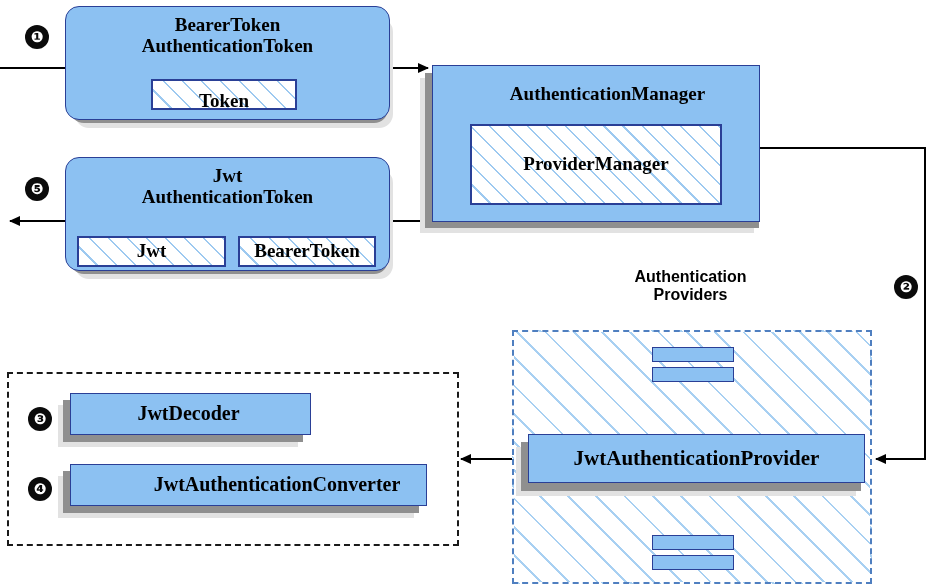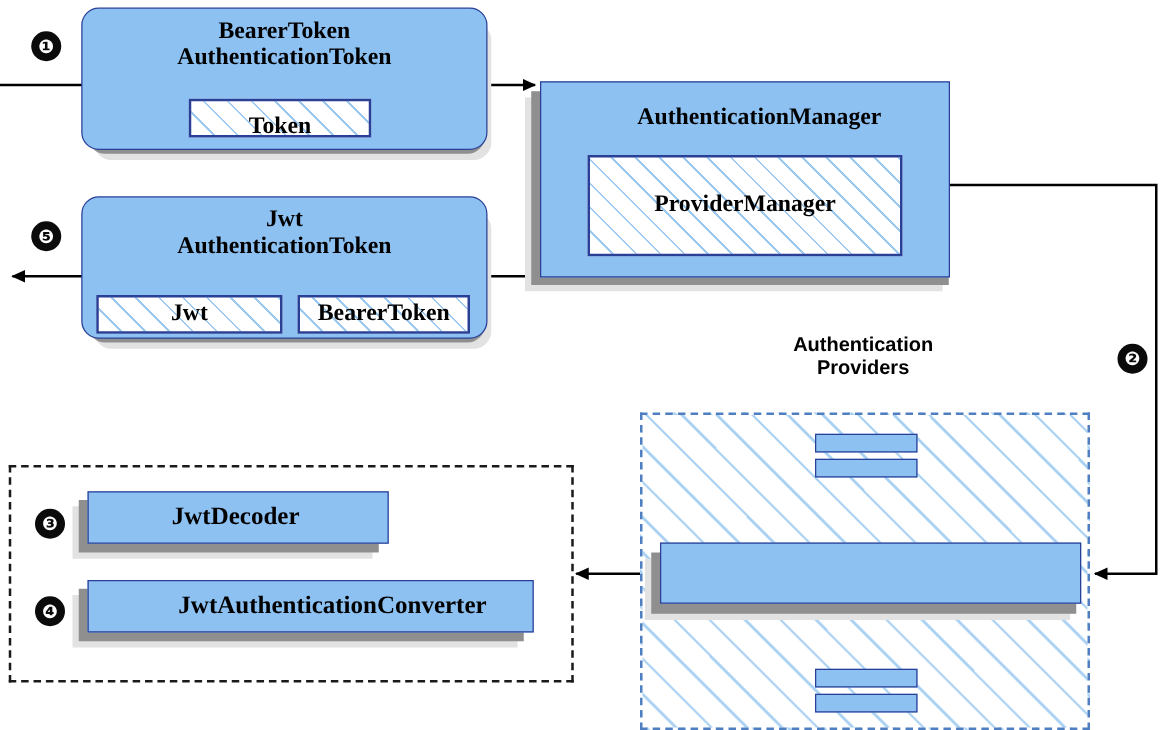--- a/index.html
+++ b/index.html
@@ -140,6 +140,7 @@
   <div class="abs shadow-light" style="left:516px;top:447px;width:340px;height:49px;"></div>
   <div class="abs shadow-dark" style="left:521px;top:442px;width:340px;height:49px;"></div>
   <div class="abs blue" style="left:528px;top:434px;width:337px;height:49px;"></div>
+  <div class="abs label" style="left:528px;top:434px;width:337px;height:49px;font-size:21px;">JwtAuthenticationProvider</div>
 
   <div class="abs dash-region" style="left:7px;top:372px;width:452px;height:174px;"></div>
 

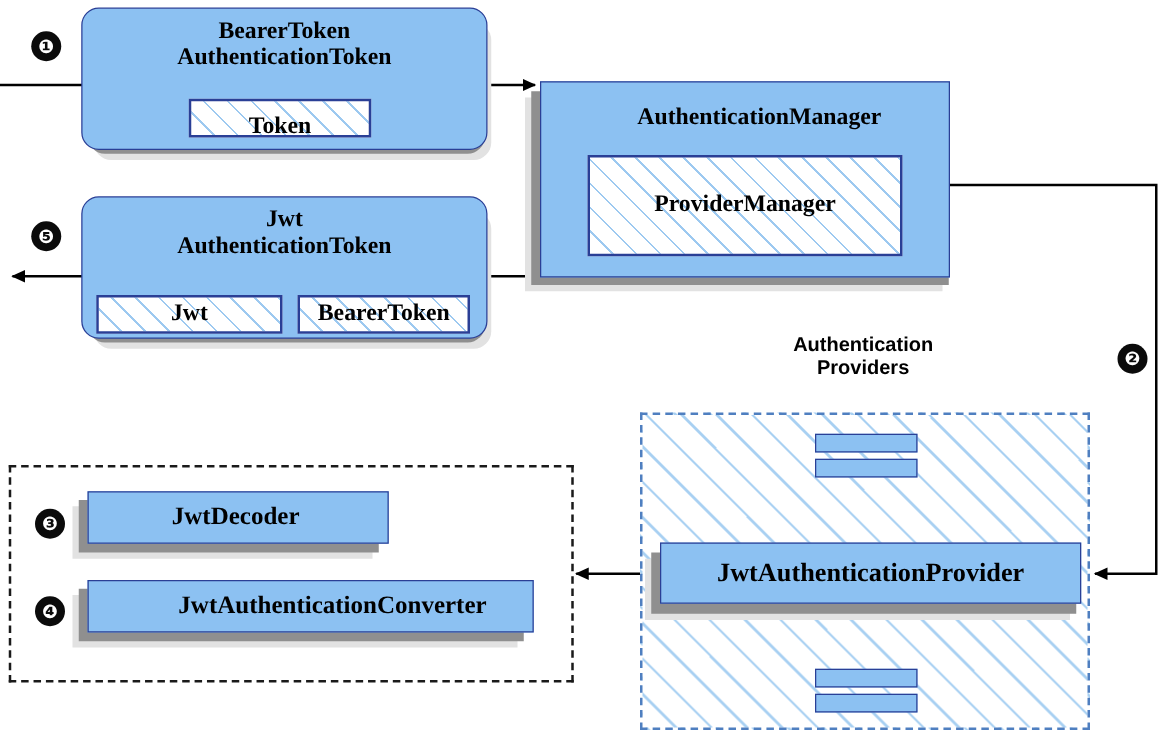--- a/index.html
+++ b/index.html
@@ -152,7 +152,7 @@
   <div class="abs shadow-light" style="left:58px;top:476px;width:356px;height:42px;"></div>
   <div class="abs shadow-dark" style="left:63px;top:471px;width:356px;height:42px;"></div>
   <div class="abs blue" style="left:70px;top:464px;width:357px;height:42px;"></div>
-  <div class="abs label" style="left:76px;top:464px;width:380px;height:42px;font-size:20px;">JwtAuthenticationConverter</div>
+  <div class="abs label" style="left:87px;top:464px;width:380px;height:42px;font-size:20px;">JwtAuthenticationConverter</div>
 
   <div class="abs bullet" style="left:25px;top:25px;">❶</div>
   <div class="abs bullet" style="left:25px;top:177px;">❺</div>

